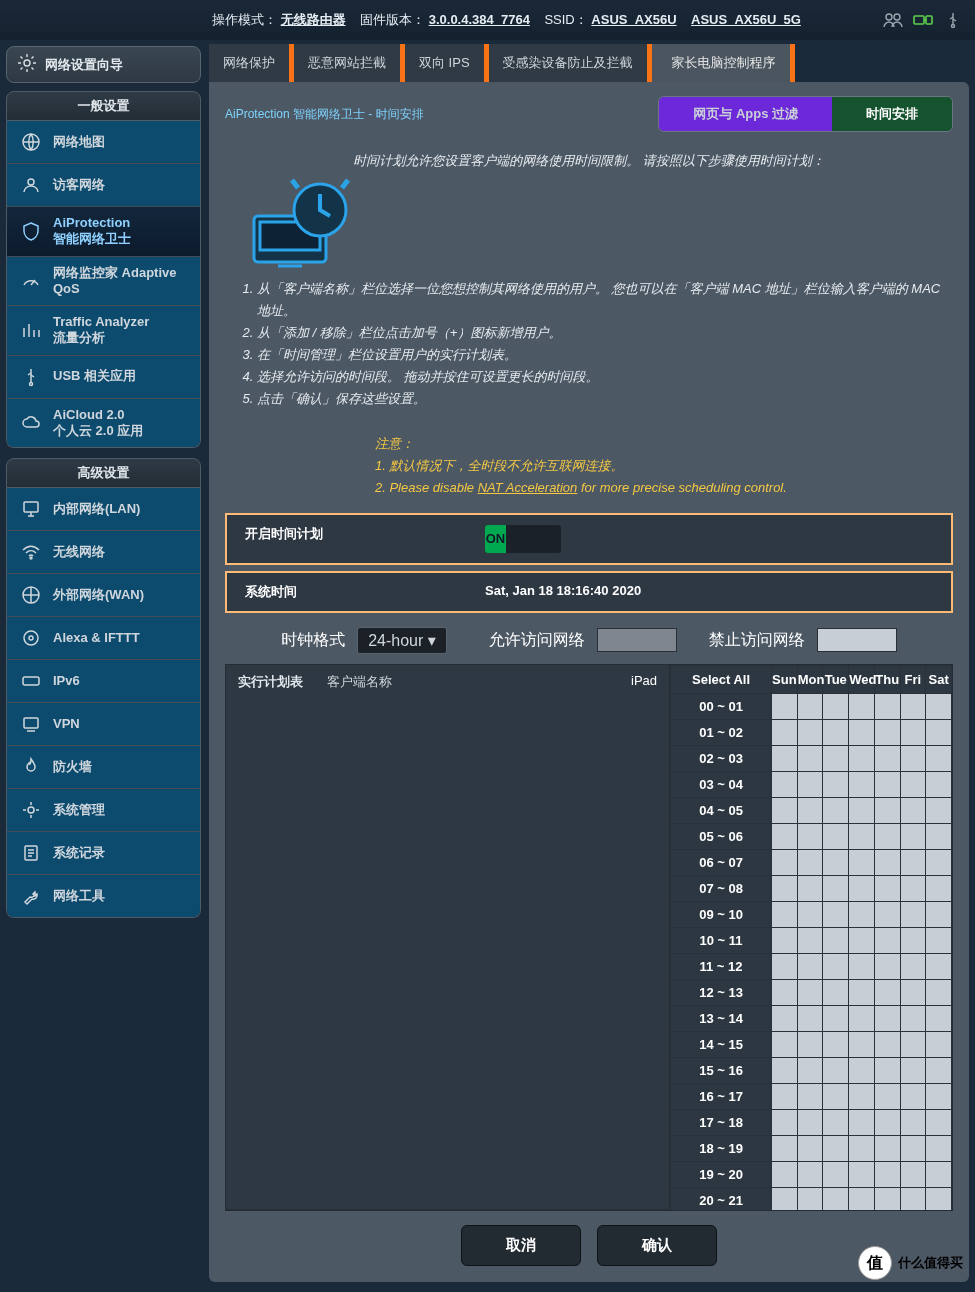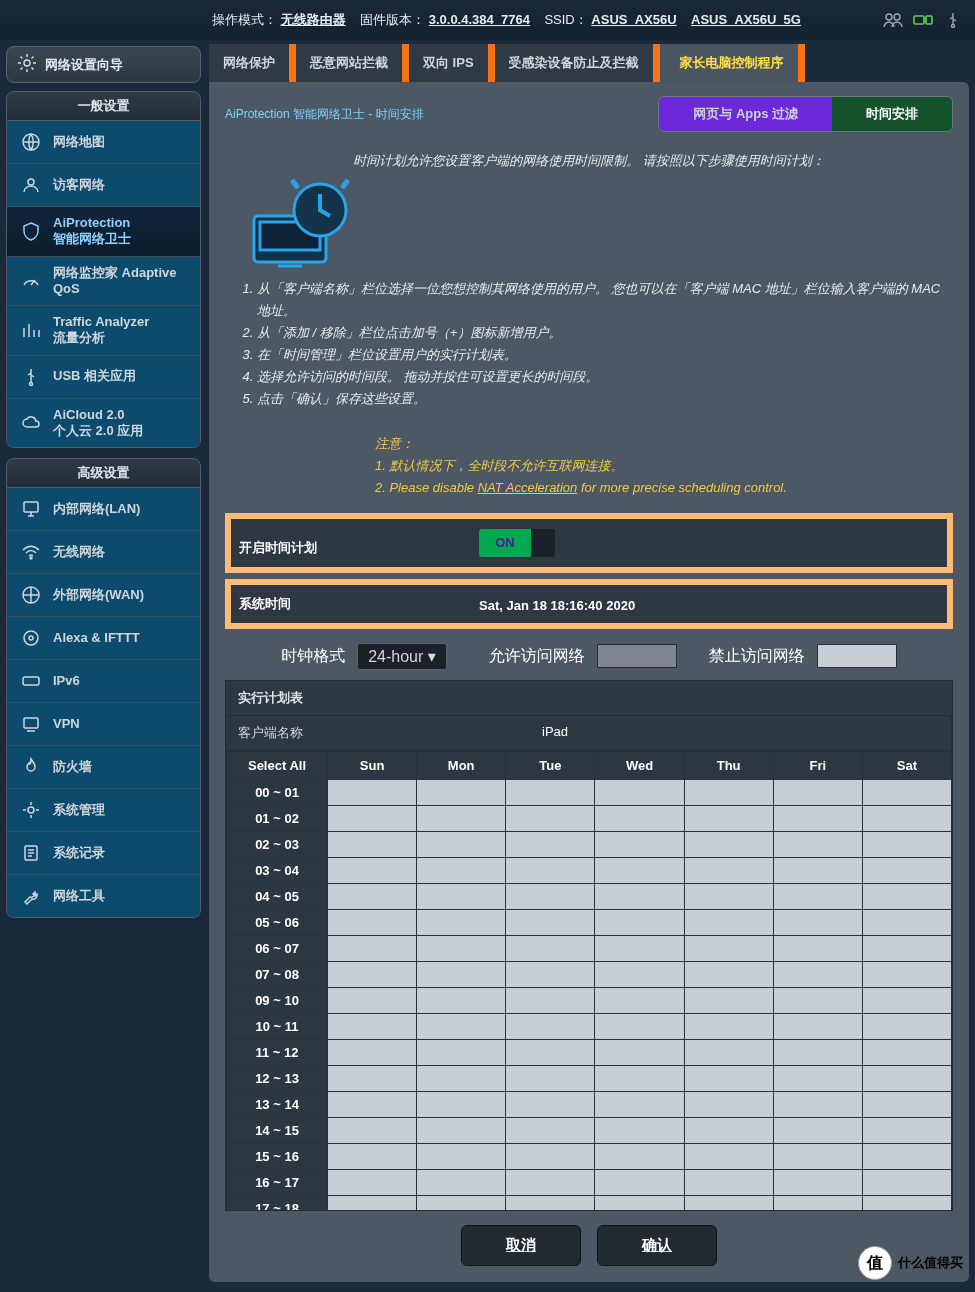--- a/index.html
+++ b/index.html
@@ -56,8 +56,8 @@
   .main { flex:1; padding:4px 6px 10px 2px; display:flex; flex-direction:column; min-width:0; }
   .tabs { display:flex; }
   .tab {
-    padding:10px 14px; color:#cfd6dc; font-weight:bold;
-    background:#303a44; border-right:7px solid #f97316;
+    padding:10px 14px; color:#cfd6dc; font-weight:normal;
+    background:#303a44; border-right:5px solid #f97316;
     cursor:pointer; font-size:13px;
   }
   .tab.active { background:#4a555f; color:#fde047;padding-left:20px; }

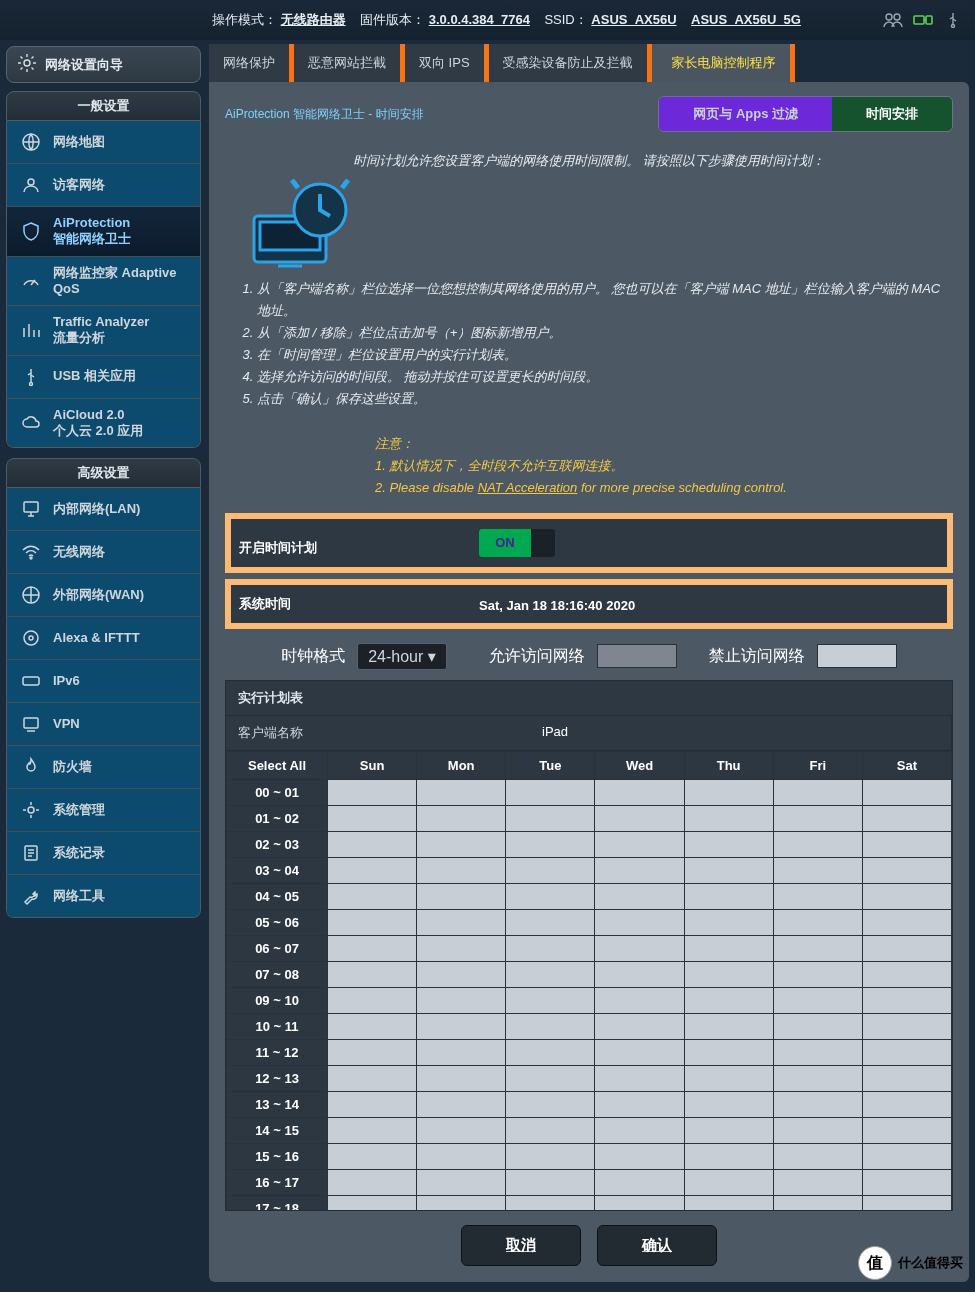--- a/index.html
+++ b/index.html
@@ -60,7 +60,7 @@
     background:#303a44; border-right:5px solid #f97316;
     cursor:pointer; font-size:13px;
   }
-  .tab.active { background:#4a555f; color:#fde047;padding-left:20px; }
+  .tab.active { background:#4a555f; color:#e5e5e5;padding-left:20px; }
   .panel {
     background:#4d5865; border-radius:0 6px 6px 6px;
     flex:1; padding:14px 16px 16px 16px; display:flex; flex-direction:column;

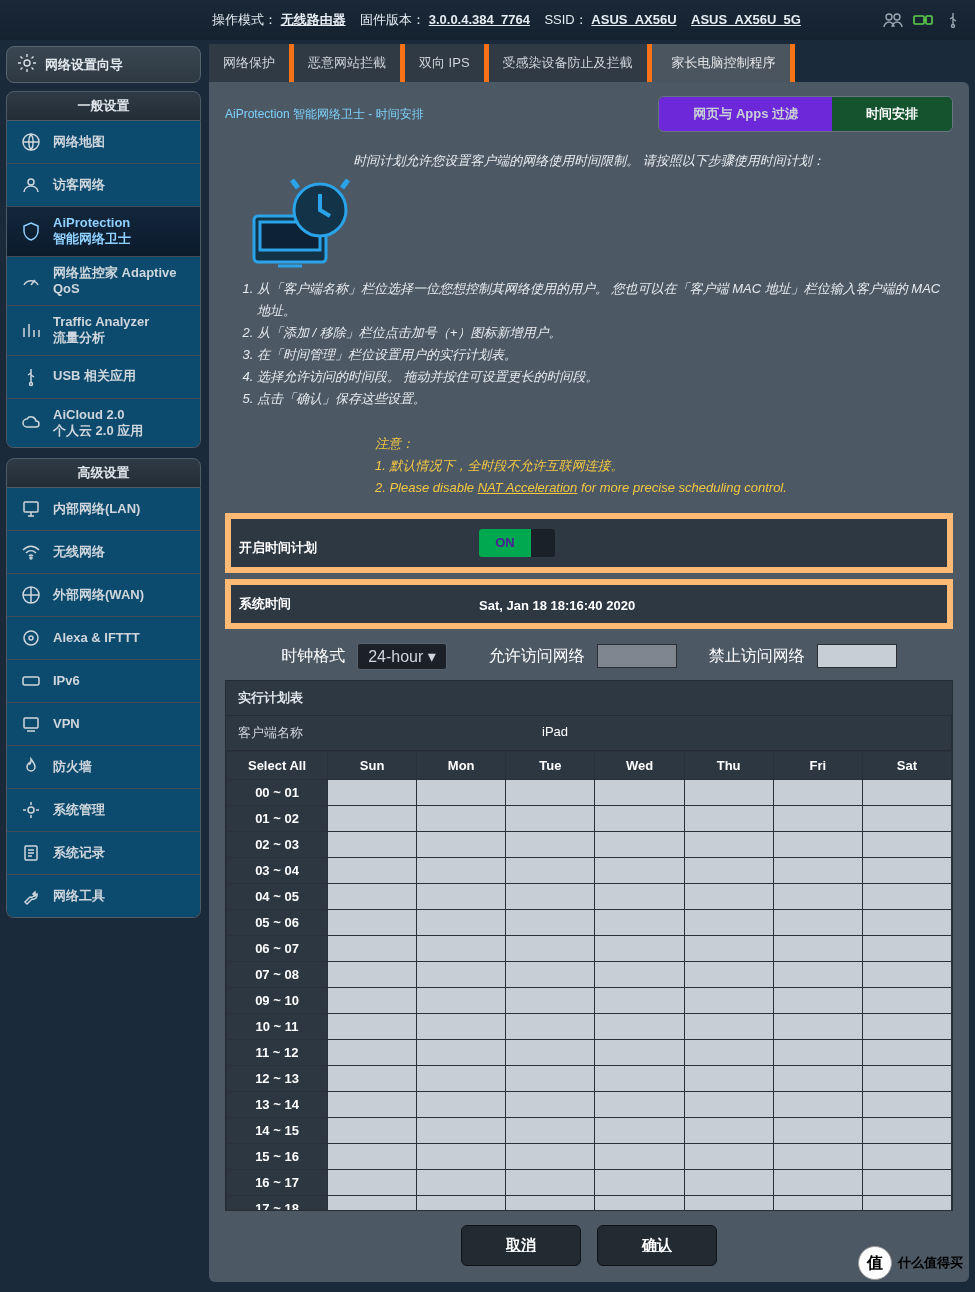--- a/index.html
+++ b/index.html
@@ -80,9 +80,9 @@
   .notes { margin:12px 0 8px 150px; color:#f4c842; font-style:italic; line-height:1.7; }
   .notes a { color:#f4c842; text-decoration:underline;margin-top:13px; }
   .kvrow {
-    display:flex; align-items:flex-end;
-    background:#2e3843; border:6px solid #fdba74;
-    padding:10px 8px; margin-top:6px;
+    display:flex; align-items:flex-start;
+    background:#2e3843; border:2px solid #fdba74;
+    padding:10px 18px; margin-top:6px;
   }
   .kvrow .k { width:240px; color:#fff; font-weight:bold; }
   .toggle {

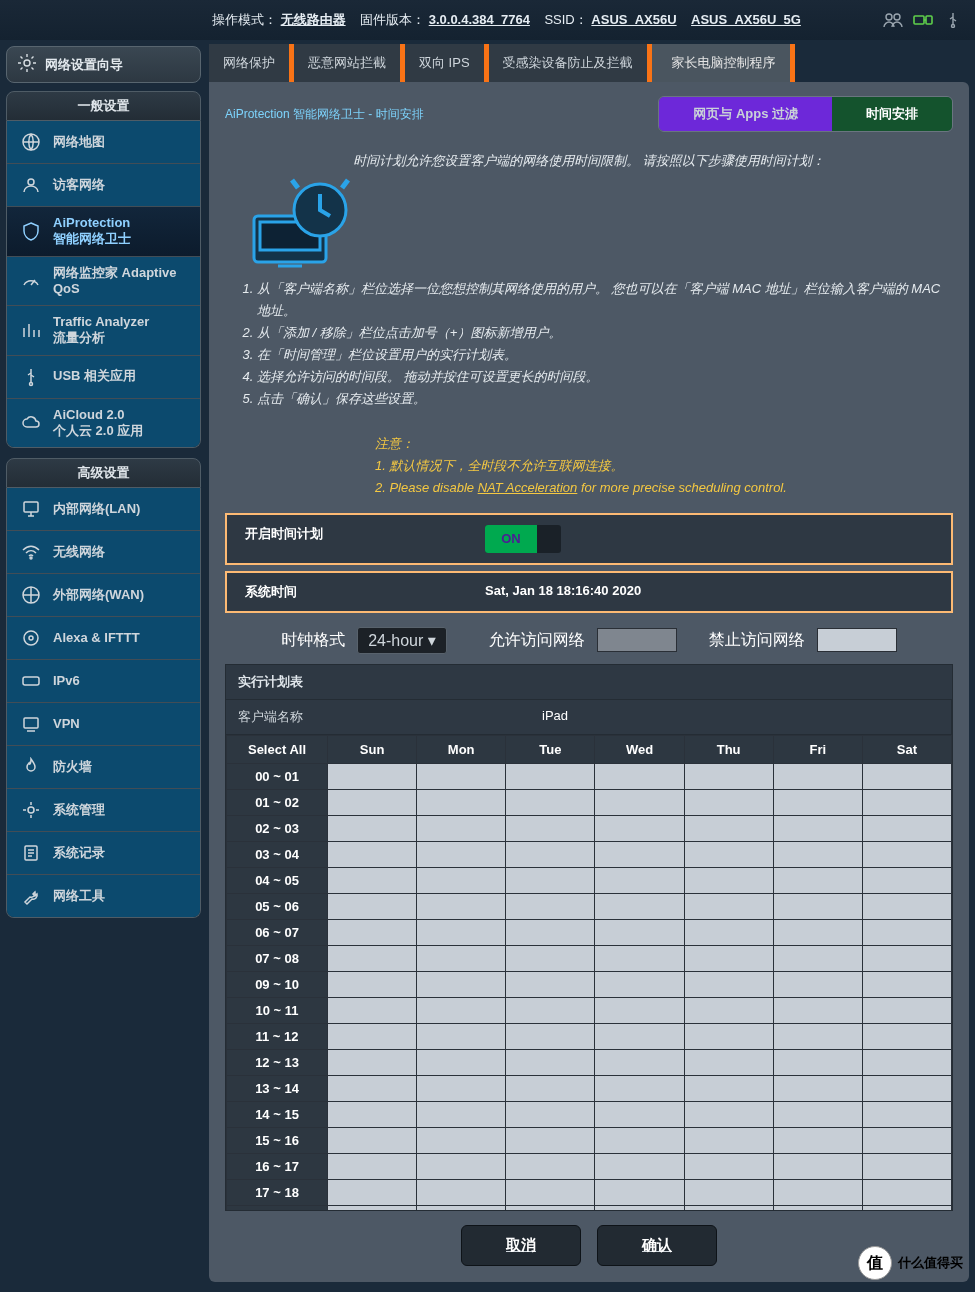--- a/index.html
+++ b/index.html
@@ -90,9 +90,9 @@
     position:relative; cursor:pointer; display:flex; align-items:center;
   }
   .toggle .on {
-    background:#00a94f; width:52px; height:100%;
+    background:#00a94f; width:21px; height:100%;
     display:flex; align-items:center; justify-content:center;
-    color:#4c1d95; font-weight:bold; border-radius:3px 0 0 3px;
+    color:#0f172a; font-weight:bold; border-radius:3px 0 0 3px;
   }
   .optrow {
     display:flex; align-items:center; justify-content:center;

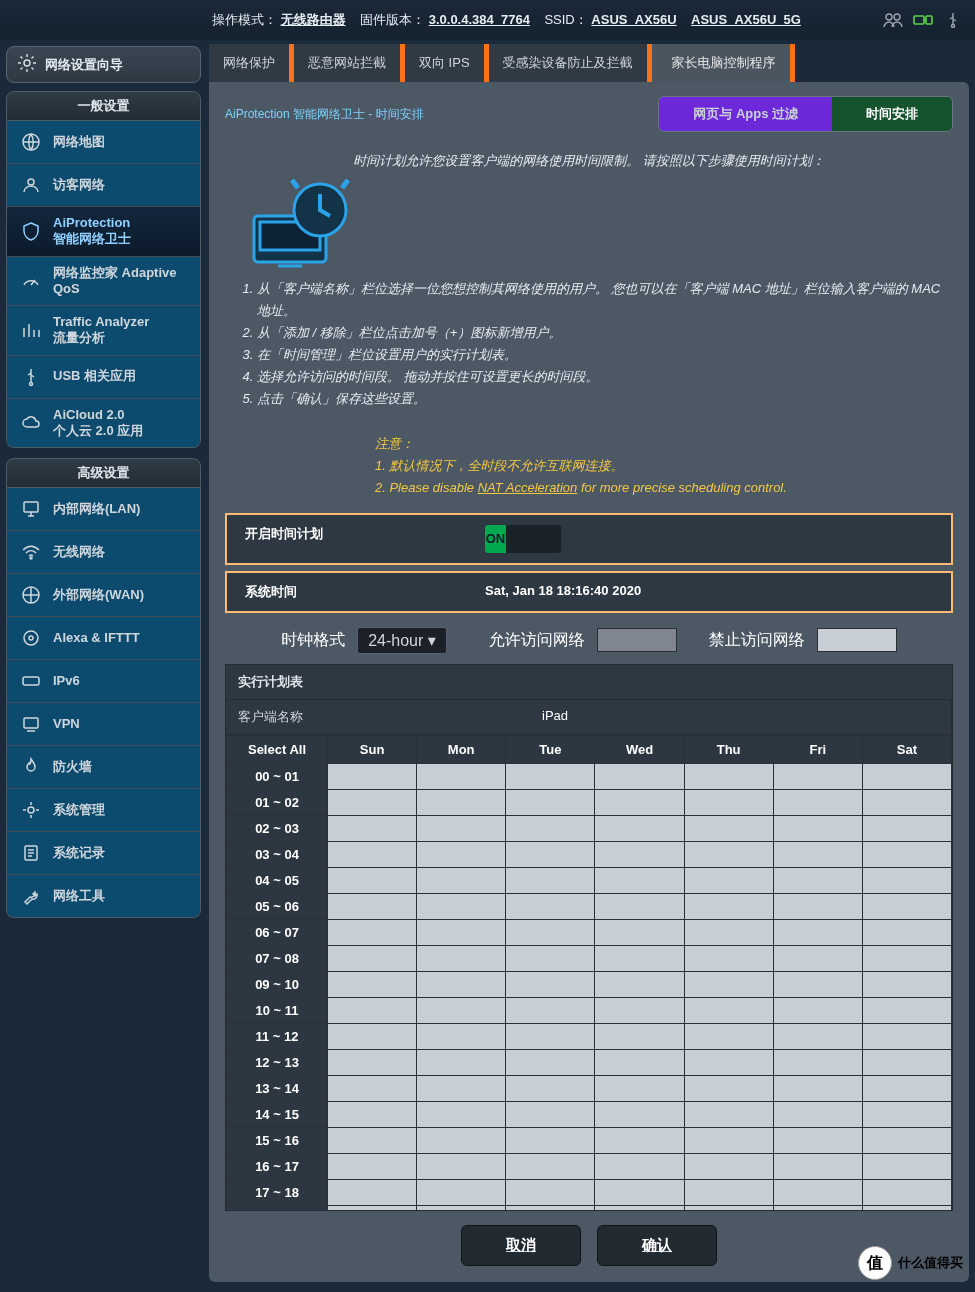--- a/index.html
+++ b/index.html
@@ -105,7 +105,7 @@
   .swatch { display:inline-block; width:78px; height:22px; border:1px solid #2a2f36; }
   .sw-allow { background:#7f868f; }
   .sw-deny  { background:#c7ced6; }
-  .tablecard { background:#2e3843; border:1px solid #242c34; padding:0; flex:1; min-height:0; display:flex; flex-direction:column; }
+  .tablecard { background:#2e3843; border:1px solid #242c34; padding:0; flex:1; min-height:0; display:flex; flex-direction:row; }
   .tc-title { padding:8px 12px; font-weight:bold; color:#dfe5ea; border-bottom:1px solid #242c34; }
   .tc-client { display:flex; border-bottom:1px solid #242c34; }
   .tc-client .cl { padding:8px 12px; color:#cfd6dc; }

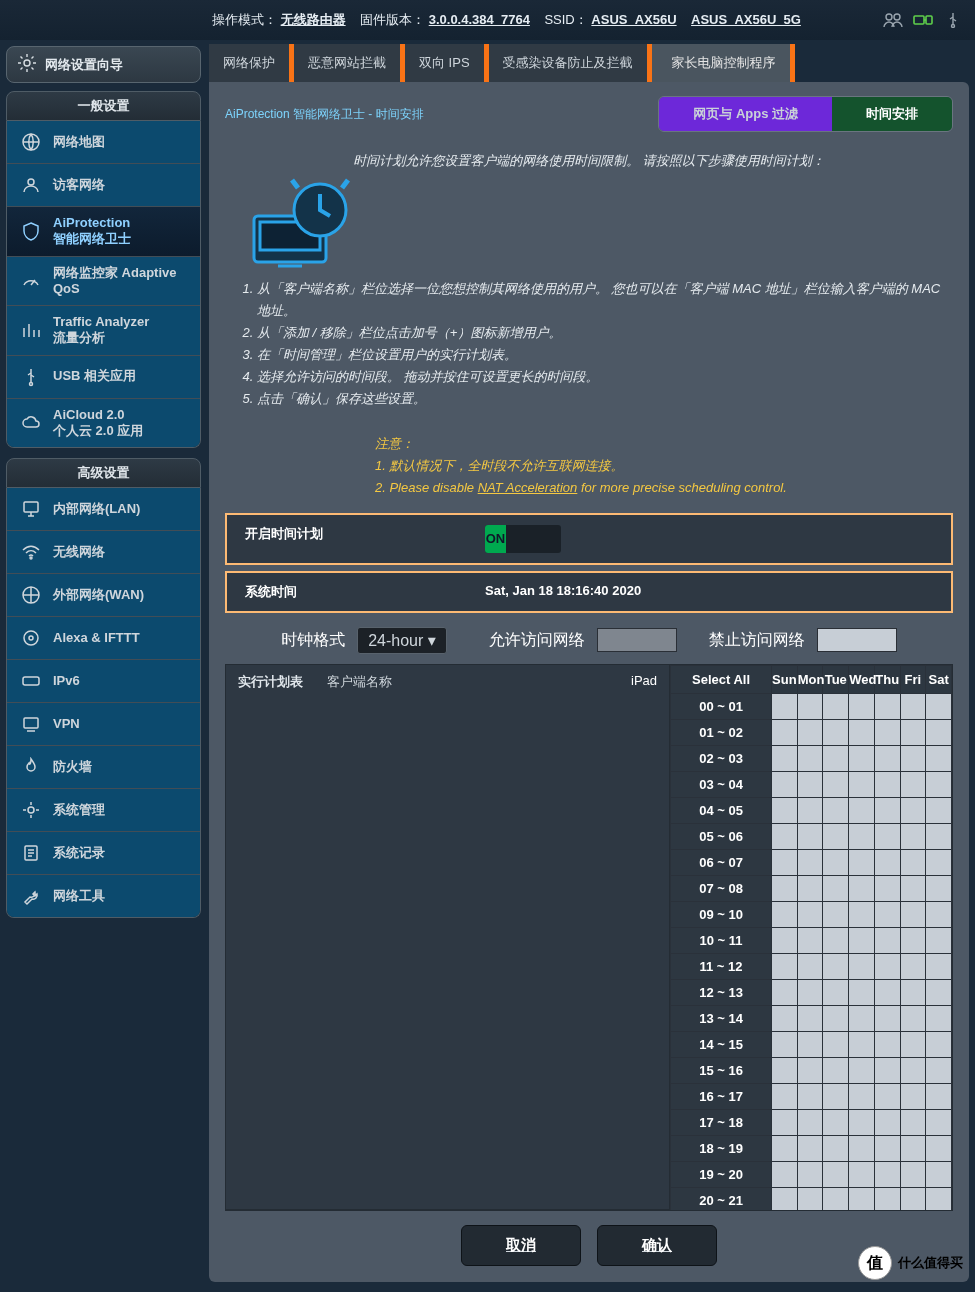--- a/index.html
+++ b/index.html
@@ -122,7 +122,7 @@
   table.sched td.hour {
     background:#2d3741; color:#fff; font-weight:bold; width:100px;
   }
-  .buttons { display:flex; justify-content:center; gap:16px; margin-top:14px;text-decoration:underline; }
+  .buttons { display:flex; justify-content:center; gap:16px; margin-top:14px; }
   .btn {
     background:#222a32; color:#fff; border:1px solid #0e1318;
     border-radius:6px; padding:10px 44px; font-weight:bold; cursor:pointer;

